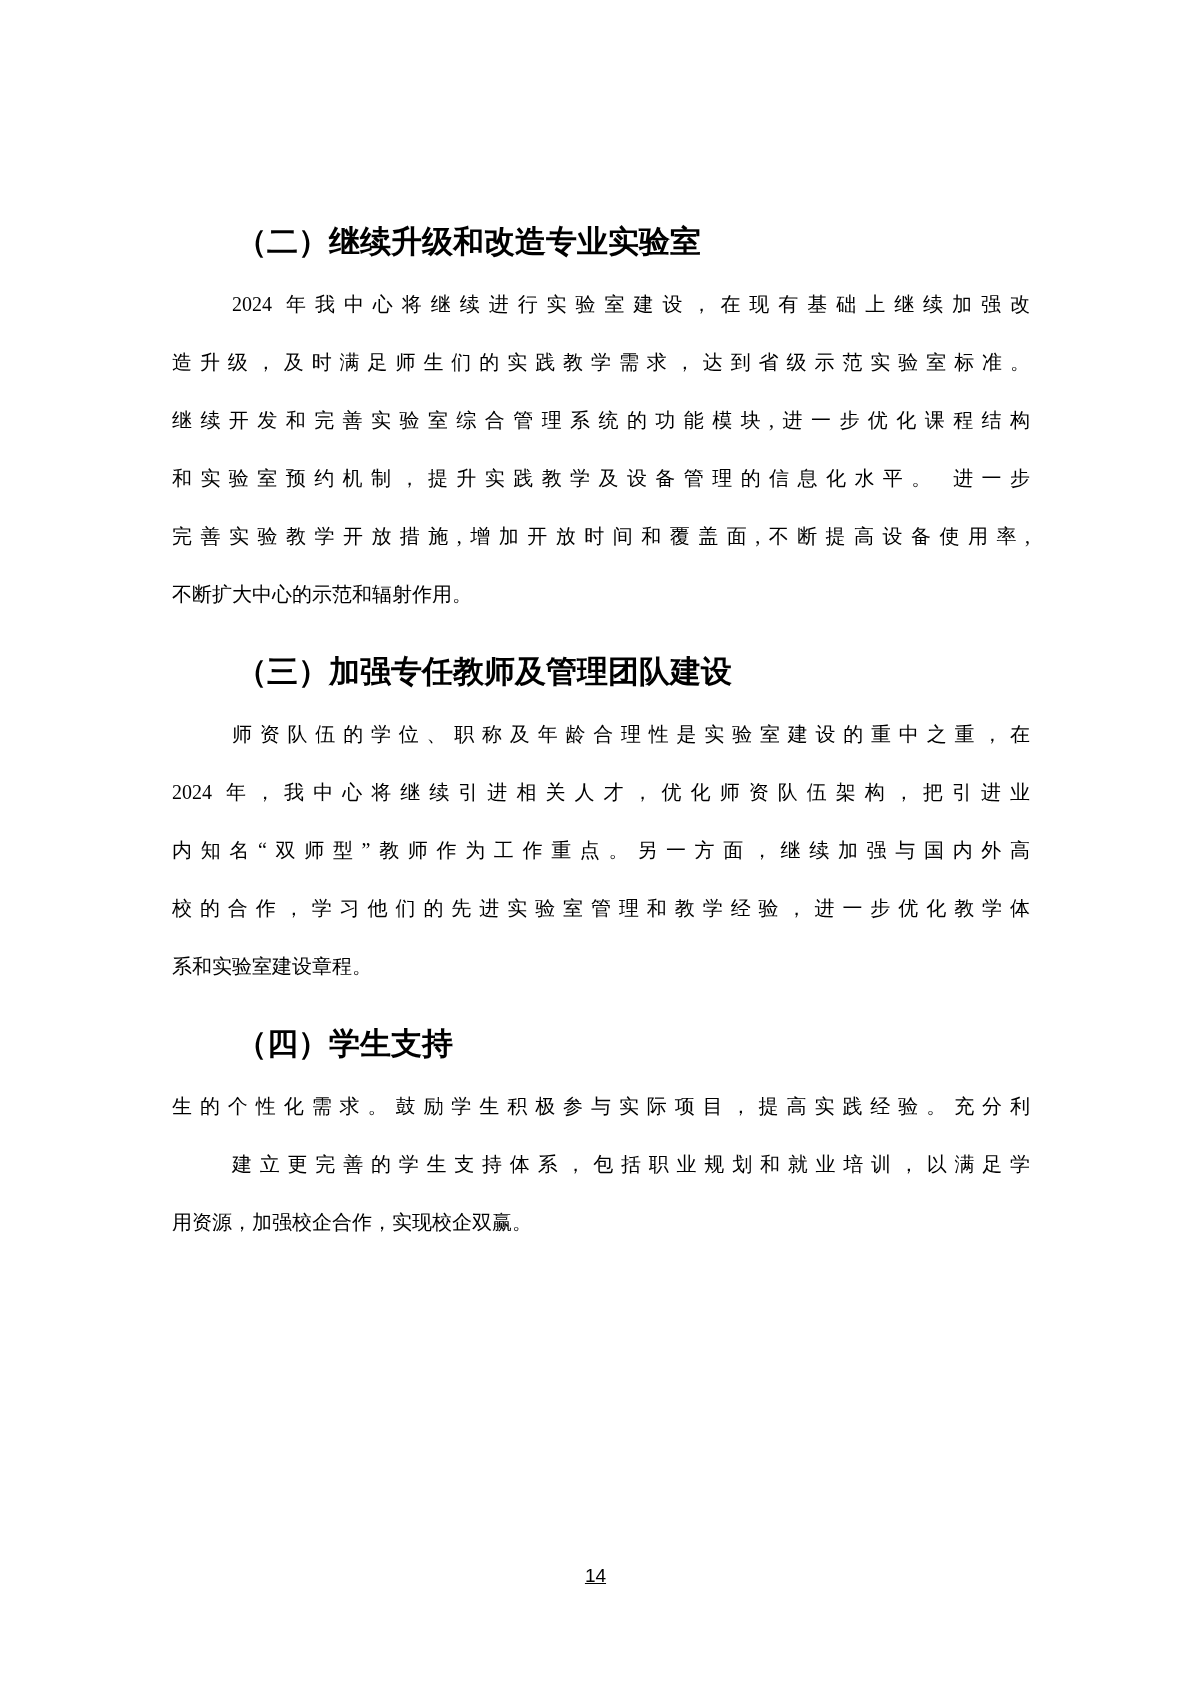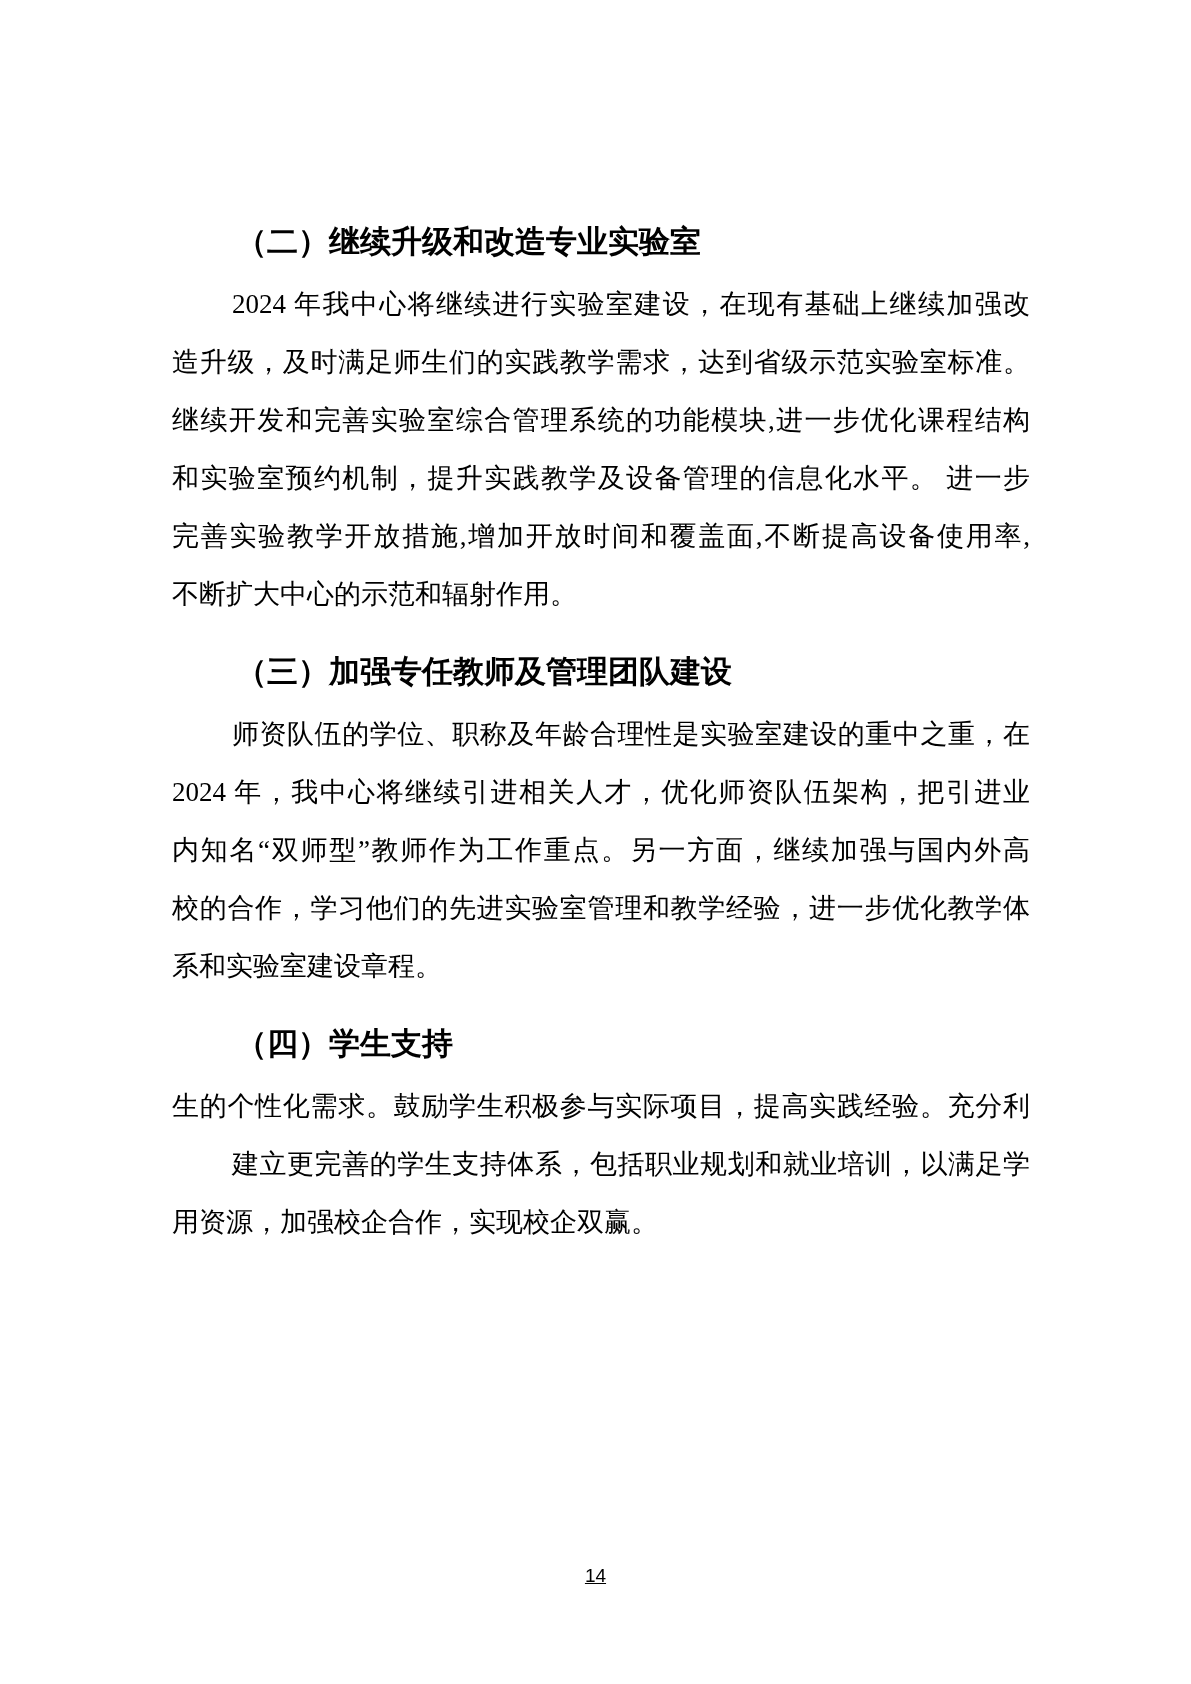--- a/index.html
+++ b/index.html
@@ -39,7 +39,7 @@
     margin-top: 4px;
   }
   .line {
-    font-size: 27px;
+    font-size: 20px;
     line-height: 58px;
     height: 58px;
     text-align: justify;

